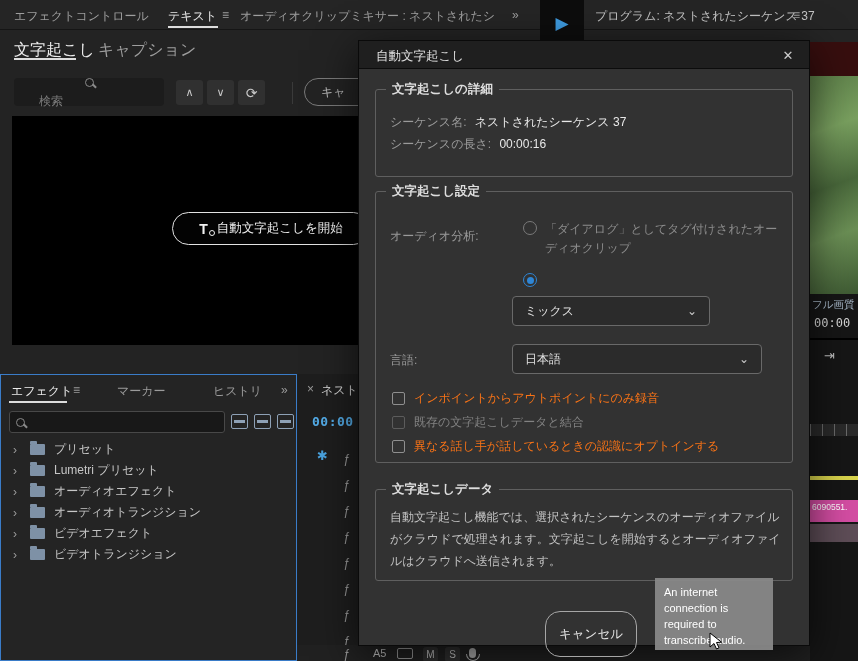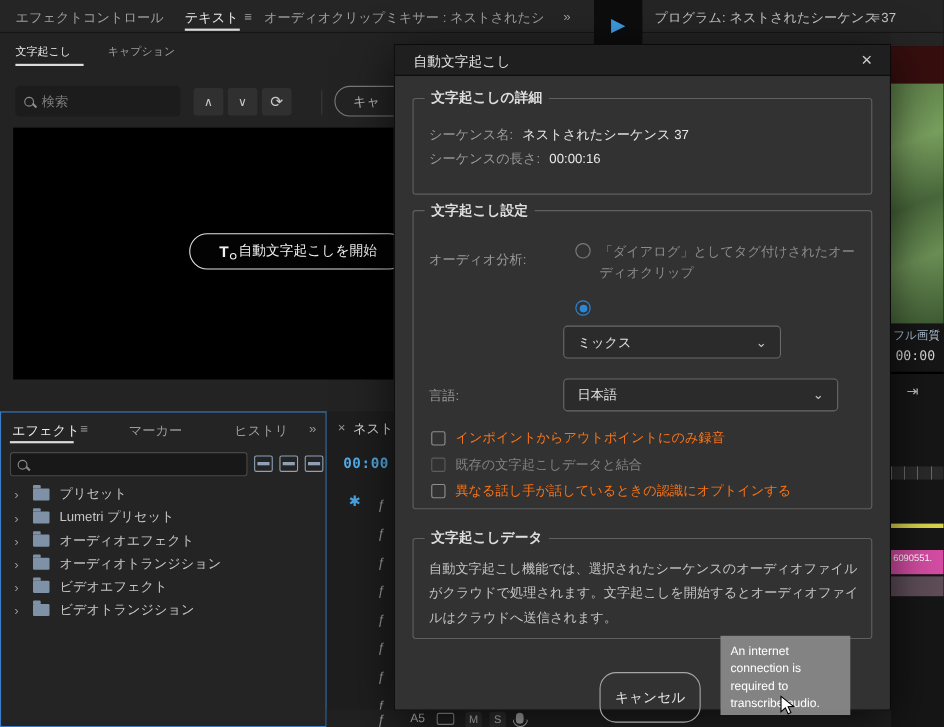--- a/index.html
+++ b/index.html
@@ -16,7 +16,7 @@
 
   
   .text-panel { position:absolute; left:0; top:30px; width:358px; height:345px; background:#232323; }
-  .subtab { position:absolute; top:10px; font-size:10px; color:#9e9e9e; white-space:nowrap; }
+  .subtab { position:absolute; top:10px; font-size:16px; color:#9e9e9e; white-space:nowrap; }
   .subtab.active { color:#ececec; }
   .searchbox { position:absolute; left:14px; top:48px; width:150px; height:28px; background:#1c1c1c; border-radius:4px; display:flex; align-items:center; padding:0 8px; gap:7px; }
   .searchbox input { flex:1; background:transparent; border:none; outline:none; color:#cfcfcf; font-size:12px; width:100px; font-family:inherit; }

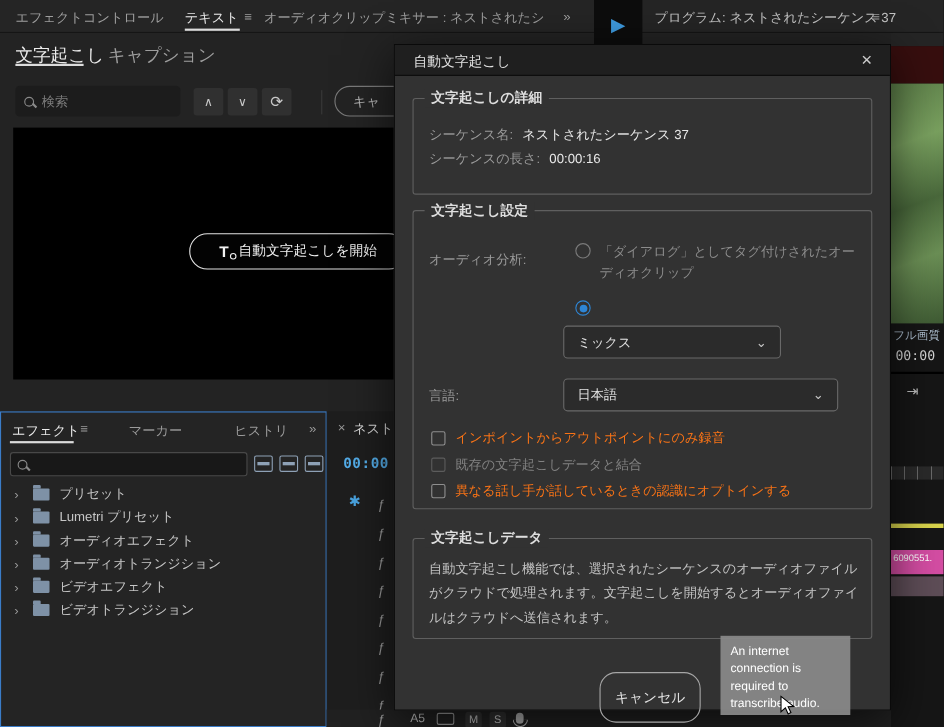--- a/index.html
+++ b/index.html
@@ -18,7 +18,7 @@
   .text-panel { position:absolute; left:0; top:30px; width:358px; height:345px; background:#232323; }
   .subtab { position:absolute; top:10px; font-size:16px; color:#9e9e9e; white-space:nowrap; }
   .subtab.active { color:#ececec; }
-  .searchbox { position:absolute; left:14px; top:48px; width:150px; height:28px; background:#1c1c1c; border-radius:4px; display:flex; align-items:center; padding:0 8px; gap:7px; }
+  .searchbox { position:absolute; left:14px; top:48px; width:150px; height:28px; background:#1c1c1c; border-radius:4px; display:flex; align-items:center; padding:0 8px; gap:7px;flex-direction:column; }
   .searchbox input { flex:1; background:transparent; border:none; outline:none; color:#cfcfcf; font-size:12px; width:100px; font-family:inherit; }
   .searchbox input::placeholder { color:#7c7c7c; }
   .icon-search { width:9px; height:9px; border:1.6px solid #8a8a8a; border-radius:50%; position:relative; flex-shrink:0; }

